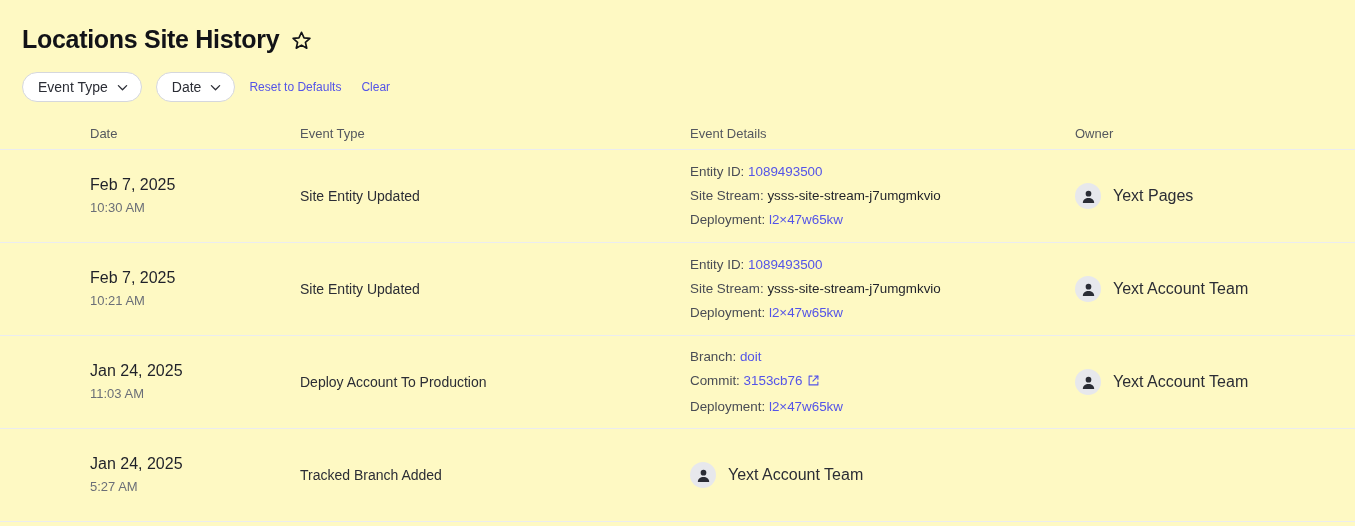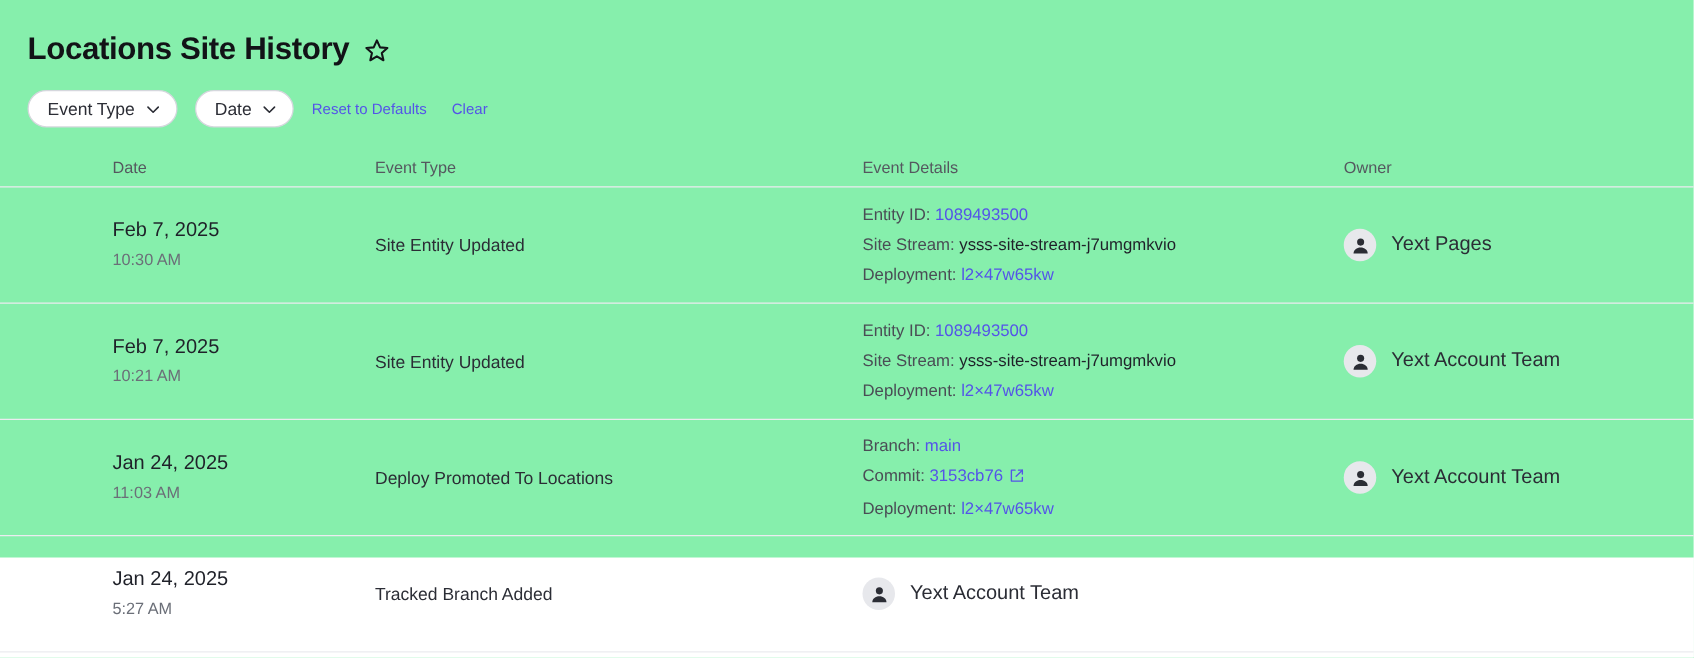--- a/index.html
+++ b/index.html
@@ -14,7 +14,7 @@
     overflow: hidden;
   }
 
-  .page { position: relative; width: 1355px; height: 446px; background:#86efac; }
+  .page { position: relative; width: 1355px; height: 526px; background:#fef9c3; }
 
   
   .page-header {

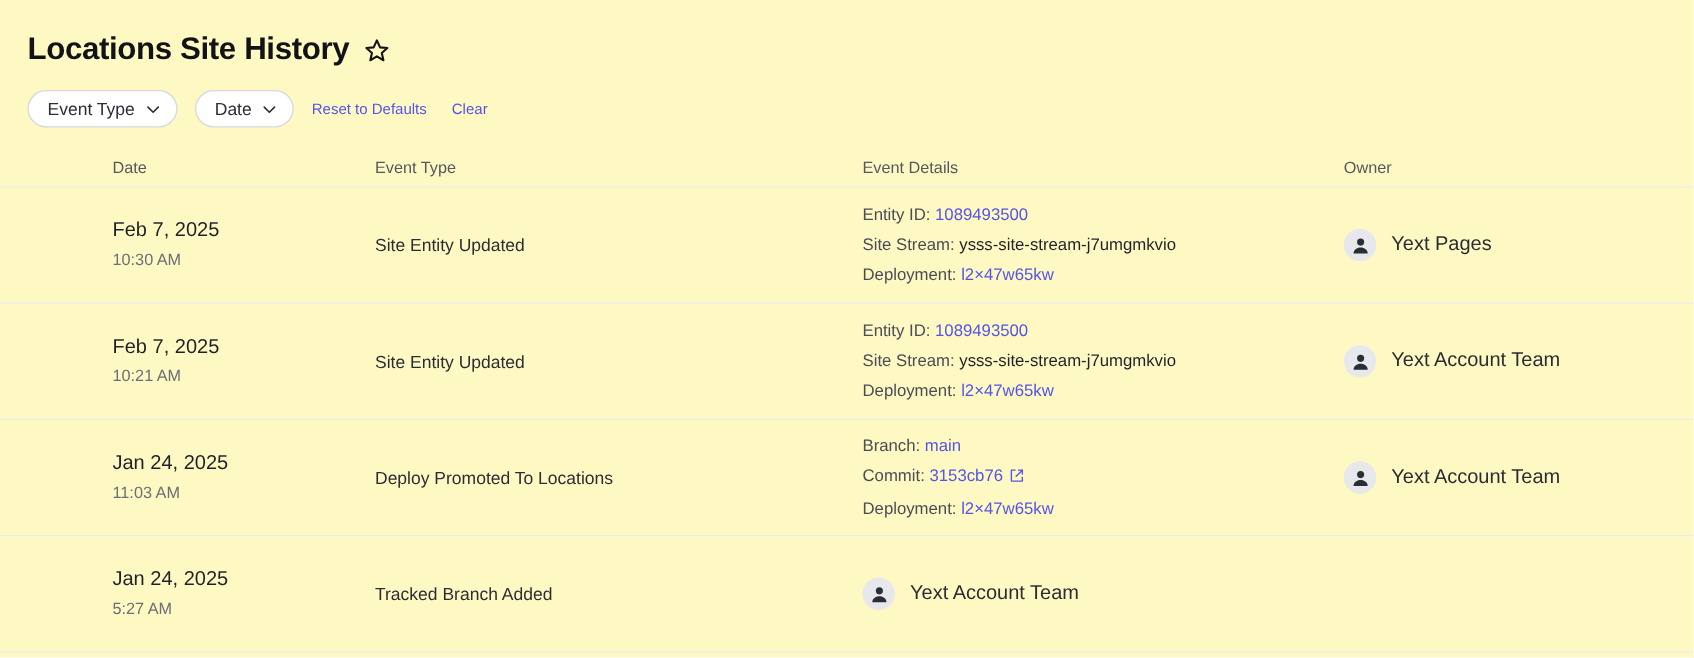--- a/index.html
+++ b/index.html
@@ -289,7 +289,7 @@
             <span class="type-text">Deploy Promoted To Locations</span>
           </div>
           <div class="col-detail cell">
-            <div class="detail-line"><span>Branch: </span><a class="val-link">main</a></div>
+            <div class="detail-line"><span>Branch: </span><a class="val-link">doit</a></div>
             <div class="detail-line"><span>Commit: </span><a class="val-link">3153cb76</a><span class="ext-icon"><svg width="13" height="13" viewBox="0 0 16 16" fill="none" stroke="#5454e8" stroke-width="1.35" stroke-linecap="round" stroke-linejoin="round">
                   <path d="M6.2 2.6H2.6v10.8h10.8V9.8"></path>
                   <path d="M9.6 2.6h3.8v3.8"></path>

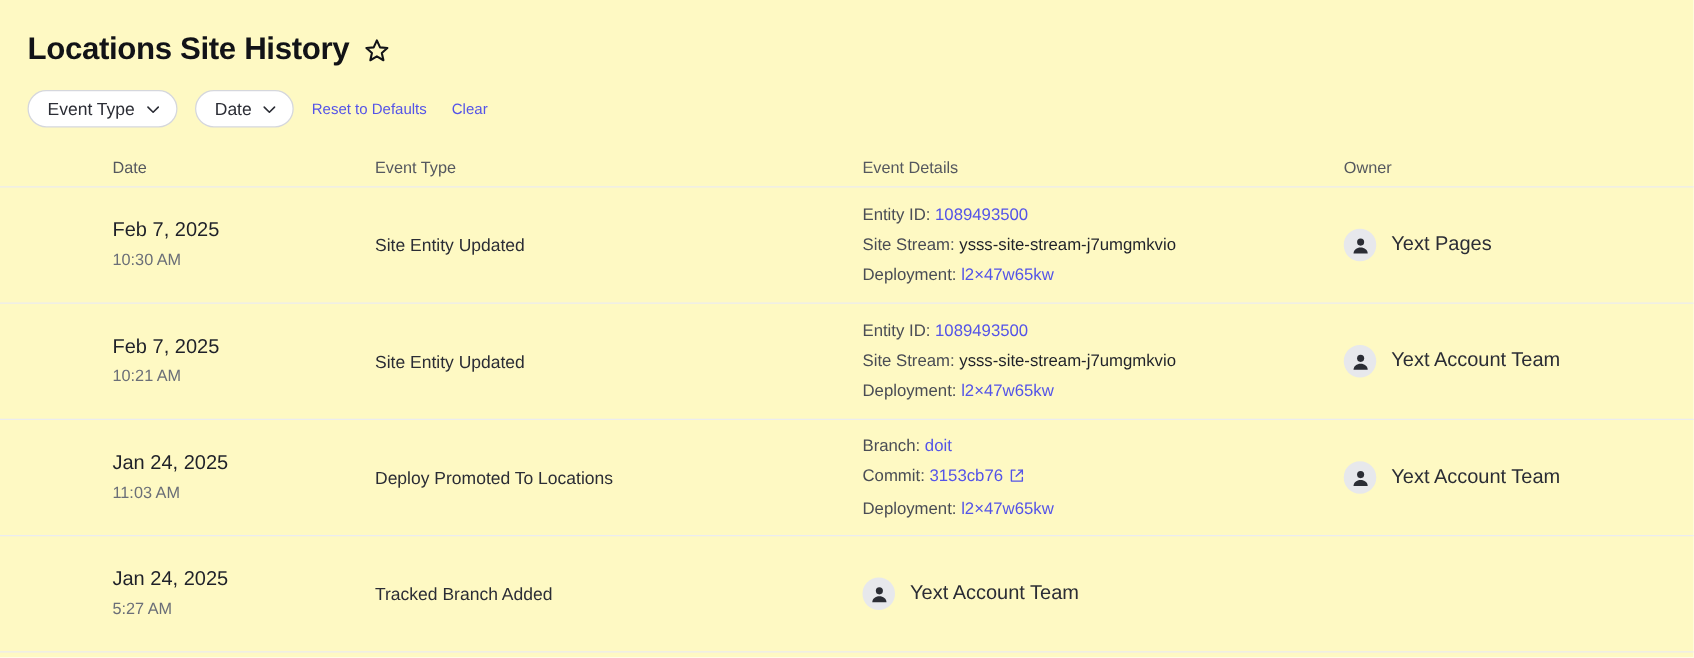--- a/index.html
+++ b/index.html
@@ -286,7 +286,7 @@
             <div class="date-sub">11:03 AM</div>
           </div>
           <div class="col-type cell-center">
-            <span class="type-text">Deploy Promoted To Locations</span>
+            <span class="type-text">Deploy Account To Production</span>
           </div>
           <div class="col-detail cell">
             <div class="detail-line"><span>Branch: </span><a class="val-link">doit</a></div>

